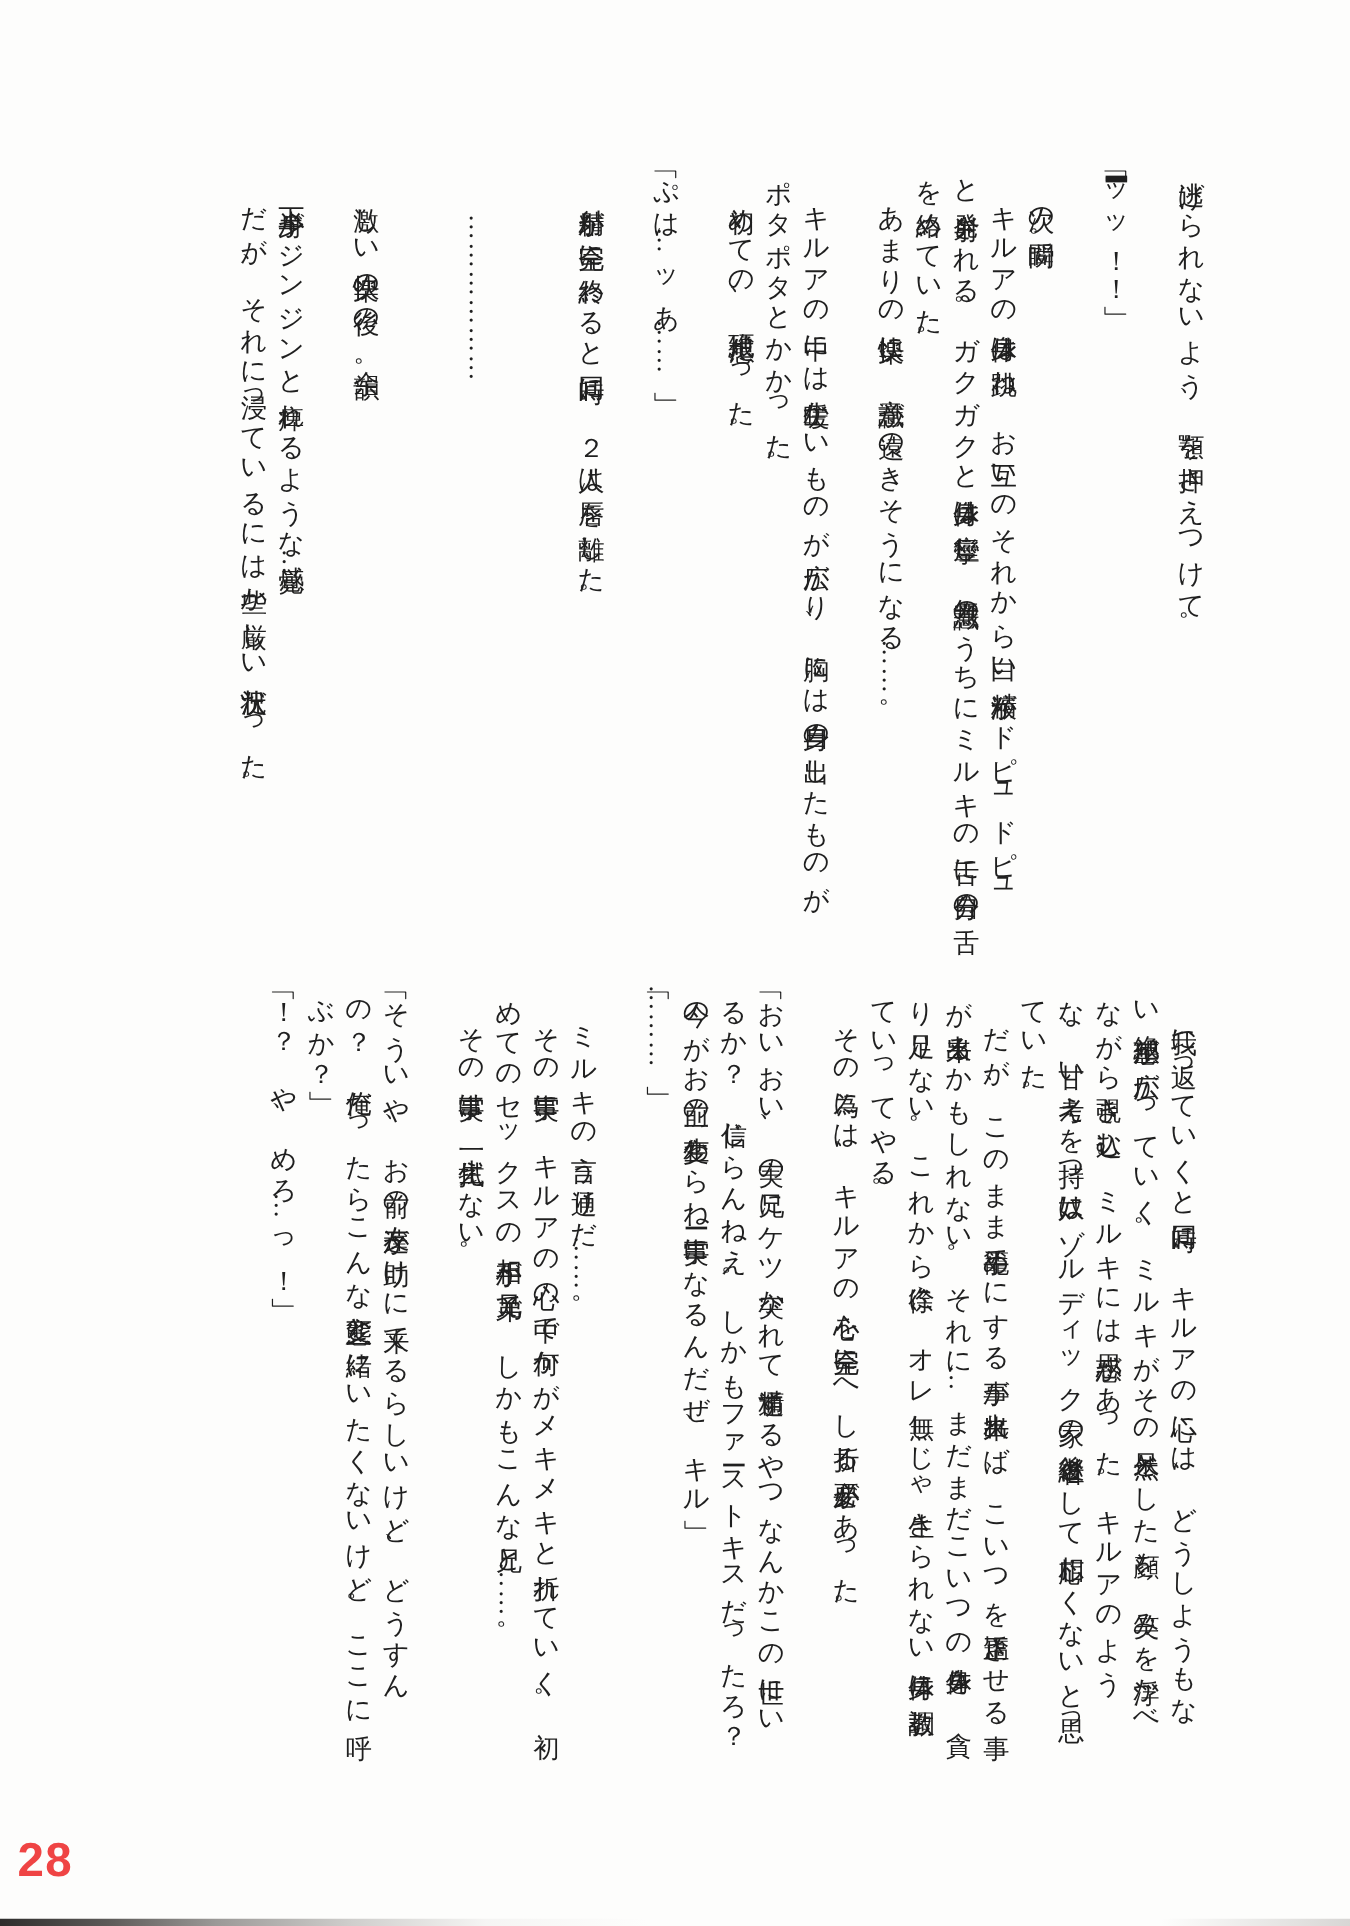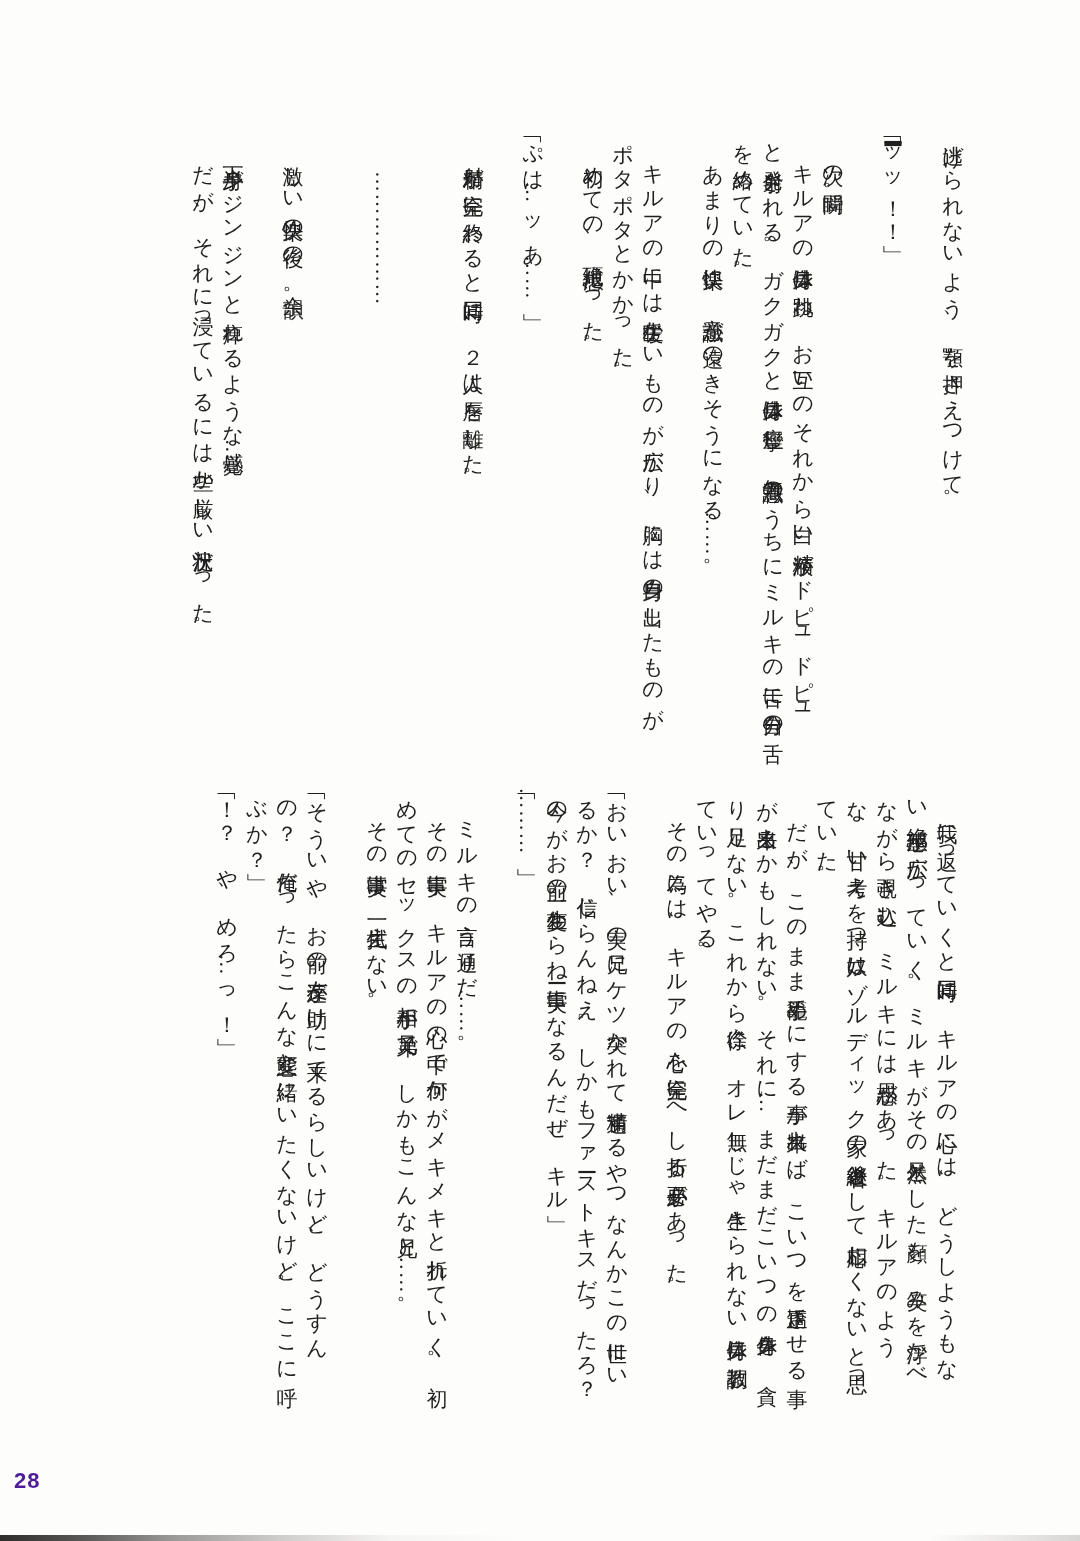--- a/index.html
+++ b/index.html
@@ -52,9 +52,9 @@
     left: 14px;
     top: 1468px;
     font-family: "Liberation Sans", "DejaVu Sans", sans-serif;
-    font-size: 22px;
+    font-size: 38px;
     font-weight: bold;
-    color: #4c1d95;
+    color: #ef4444;
     letter-spacing: 1px;
   }
   .edge-shadow {

